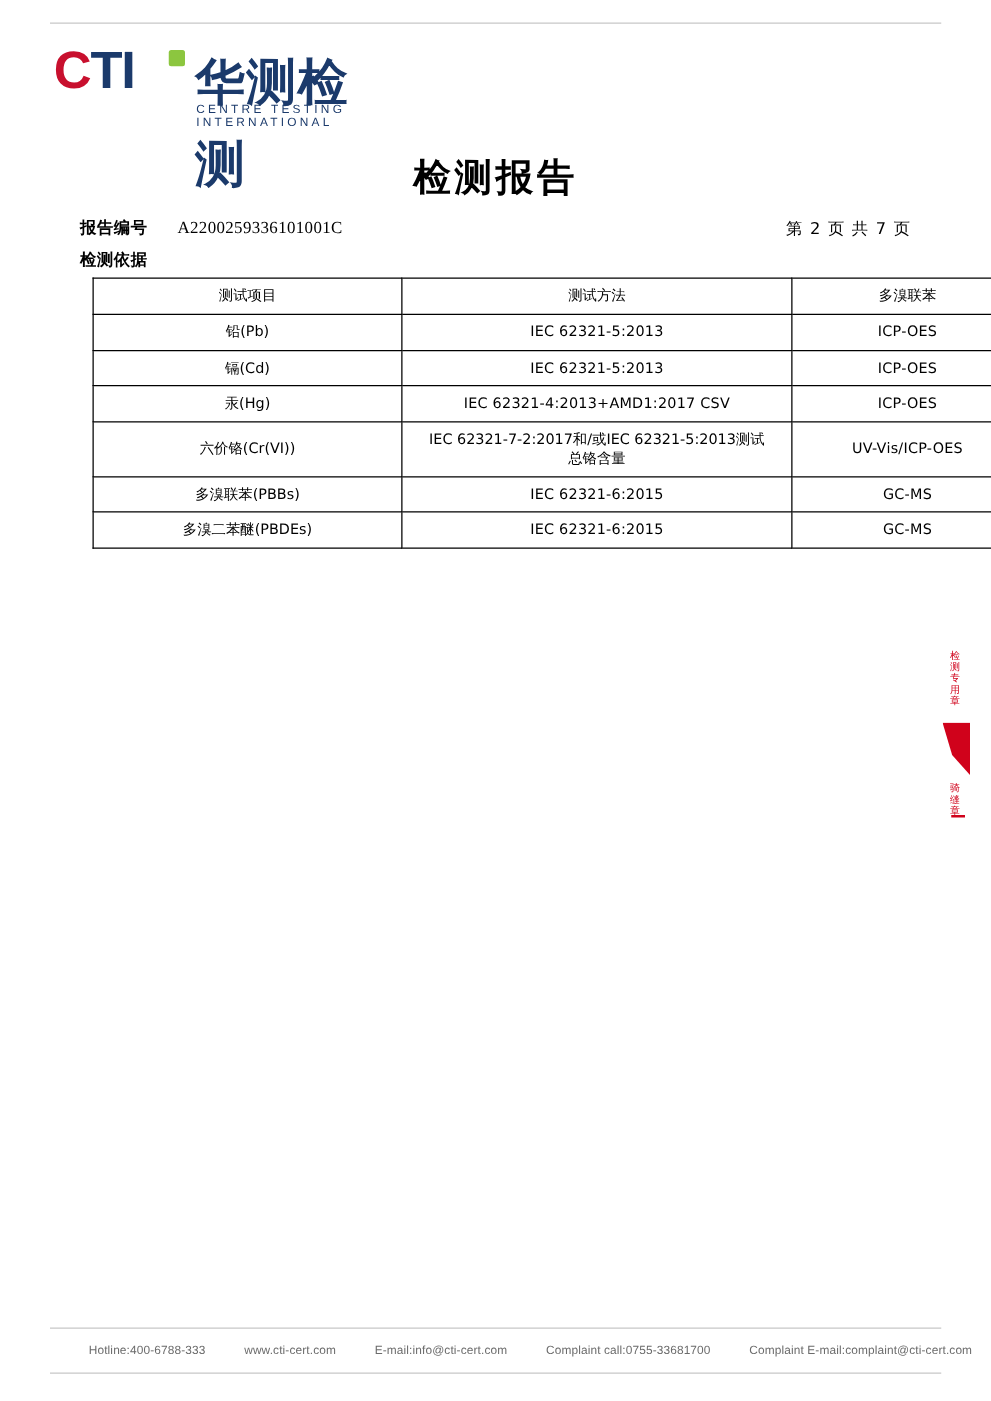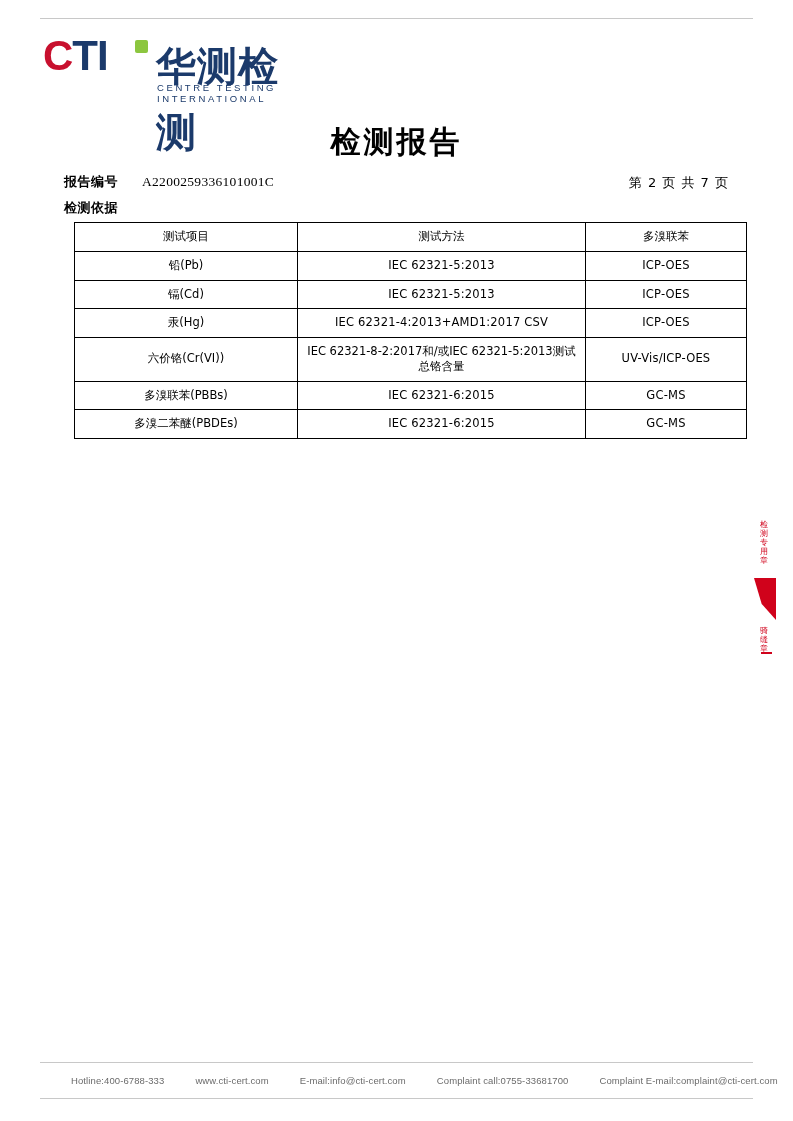--- a/index.html
+++ b/index.html
@@ -150,7 +150,7 @@
     vertical-align: middle;
     font-family: "DejaVu Sans", sans-serif;
     font-size: 11.5px;
-    padding: 6px 4px;
+    padding: 6px 16px;
     line-height: 1.35;
   }
   table.basis th {

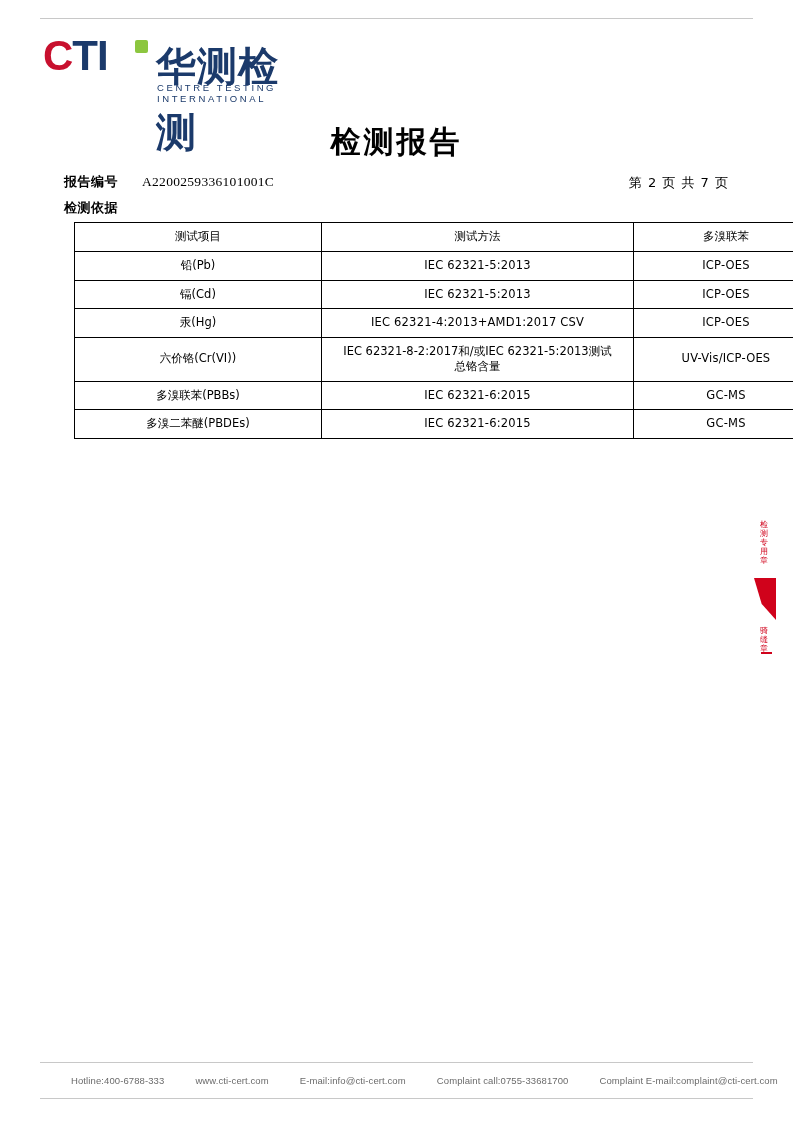--- a/index.html
+++ b/index.html
@@ -296,7 +296,7 @@
         </tr>
         <tr class="row-tall">
           <td class="c1">六价铬(Cr(VI))</td>
-          <td class="c2">IEC 62321-8-2:2017和/或IEC 62321-5:2013测试总铬含量</td>
+          <td class="c2">IEC 62321-7-2:2017和/或IEC 62321-5:2013测试总铬含量</td>
           <td class="c3 mono">UV-Vis/ICP-OES</td>
         </tr>
         <tr>

